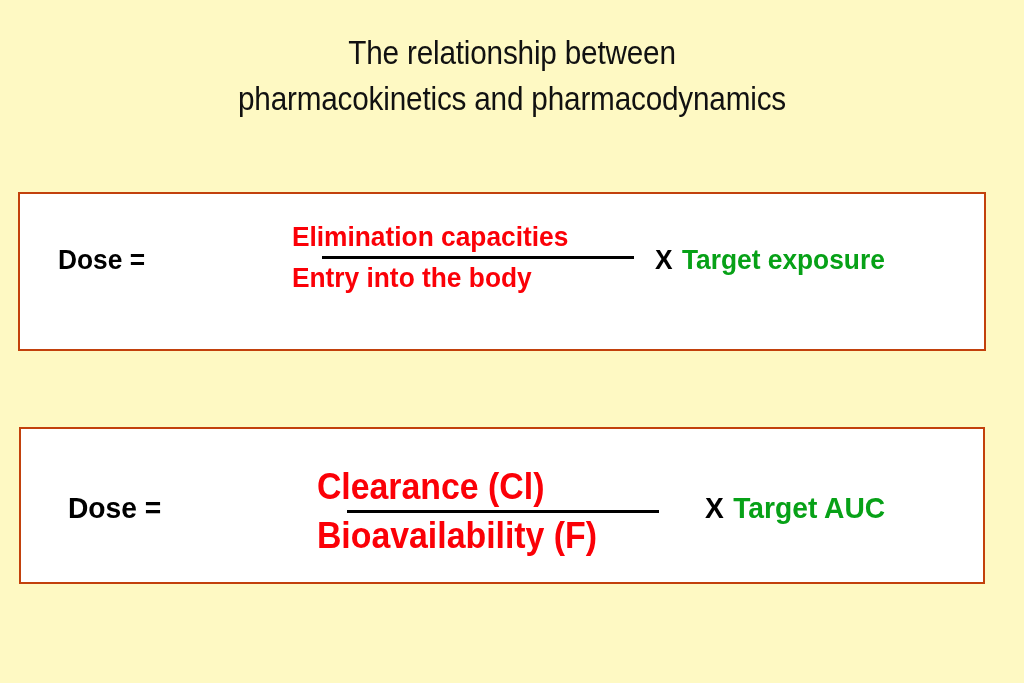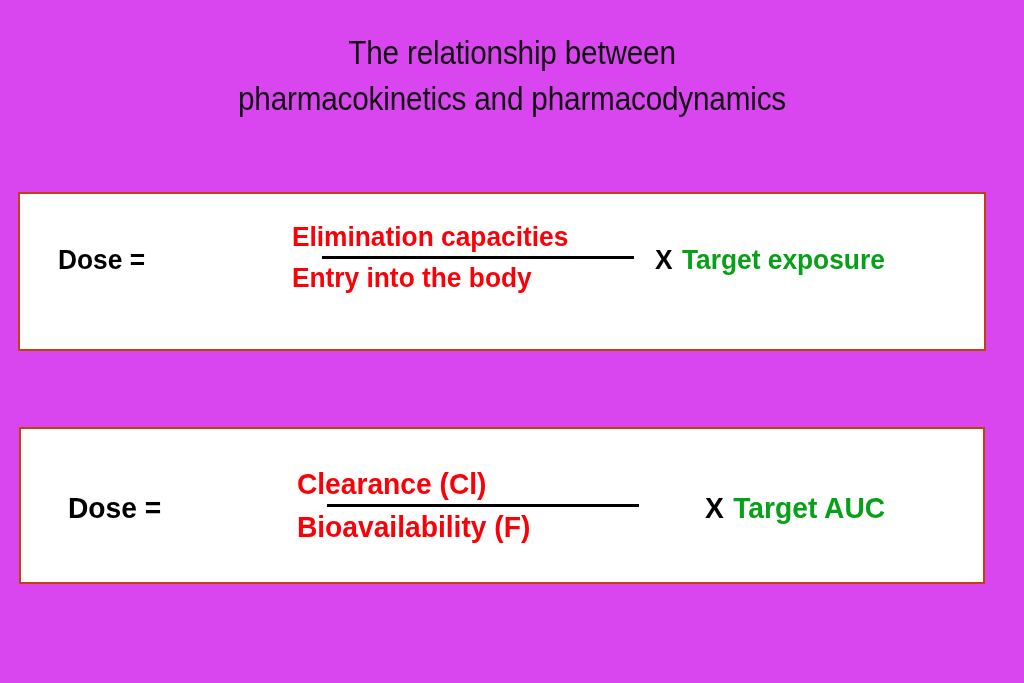--- a/index.html
+++ b/index.html
@@ -19,7 +19,7 @@
     position: relative;
     width: 1024px;
     height: 683px;
-    background: #d946ef;
+    background: #fef9c3;
   }
 
   

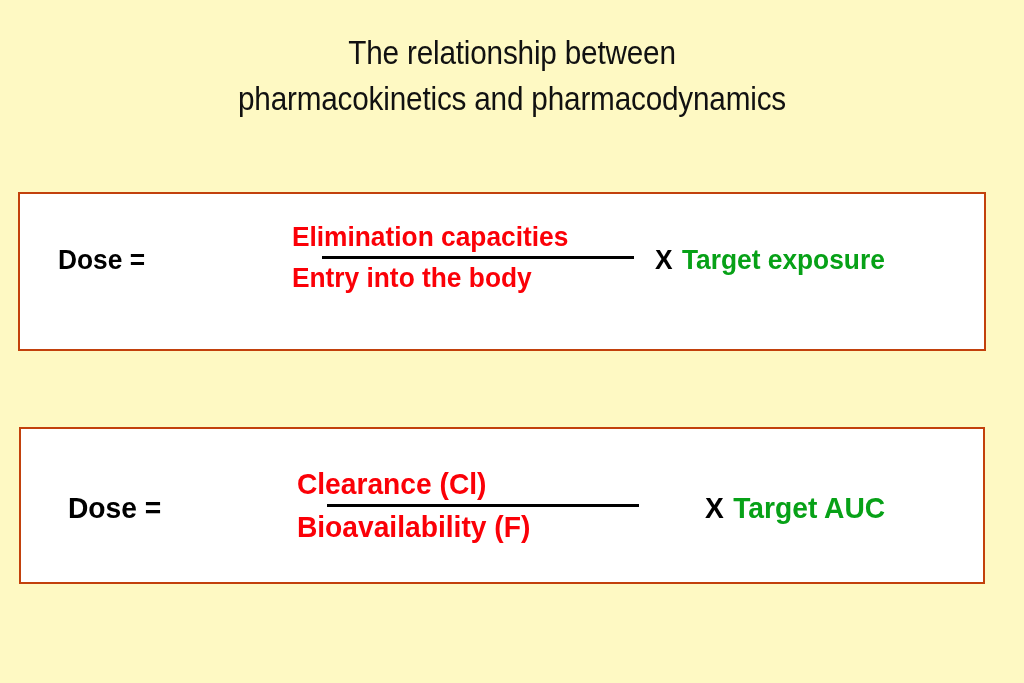--- a/index.html
+++ b/index.html
@@ -106,7 +106,7 @@
 
   
   #equation-box-2 .lhs      { left: 47px;  top: 62px;  font-size: 30px; }
-  #equation-box-2 .fraction { left: 264px; top: 40px;  width: 396px; font-size: 30px; }
+  #equation-box-2 .fraction { left: 284px; top: 40px;  width: 396px; font-size: 36px; }
   #equation-box-2 .frac-bar { width: 312px; margin-left: auto; margin-right: auto; }
   #equation-box-2 .rhs      { left: 684px; top: 62px;  font-size: 30px; }
 

